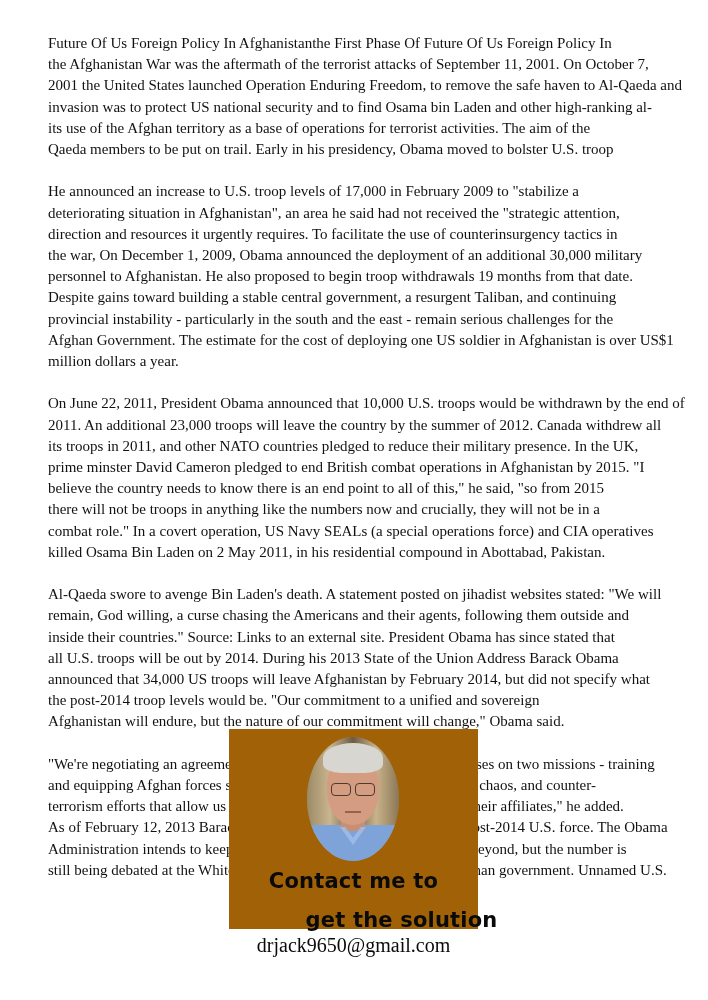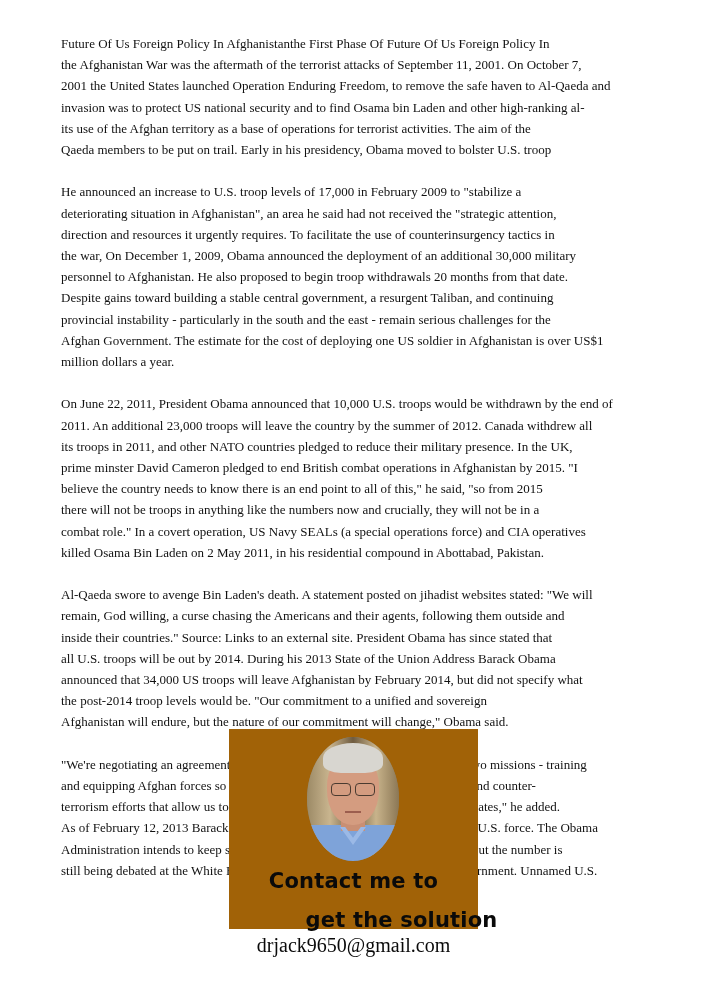--- a/index.html
+++ b/index.html
@@ -5,8 +5,8 @@
   html, body { margin: 0; padding: 0; background: #ffffff; }
   body { width: 708px; height: 1000px; position: relative; overflow: hidden; }
   .doc {
-    position: absolute; left: 61px; top: 33px; width: 620px;
-    font-family: "Liberation Serif", serif; font-size: 13px; line-height: 21.2px;
+    position: absolute; left: 48px; top: 33px; width: 620px;
+    font-family: "Liberation Serif", serif; font-size: 15px; line-height: 21.2px;
     color: #111111;
   }
   .doc p { margin: 0 0 21.2px 0; }

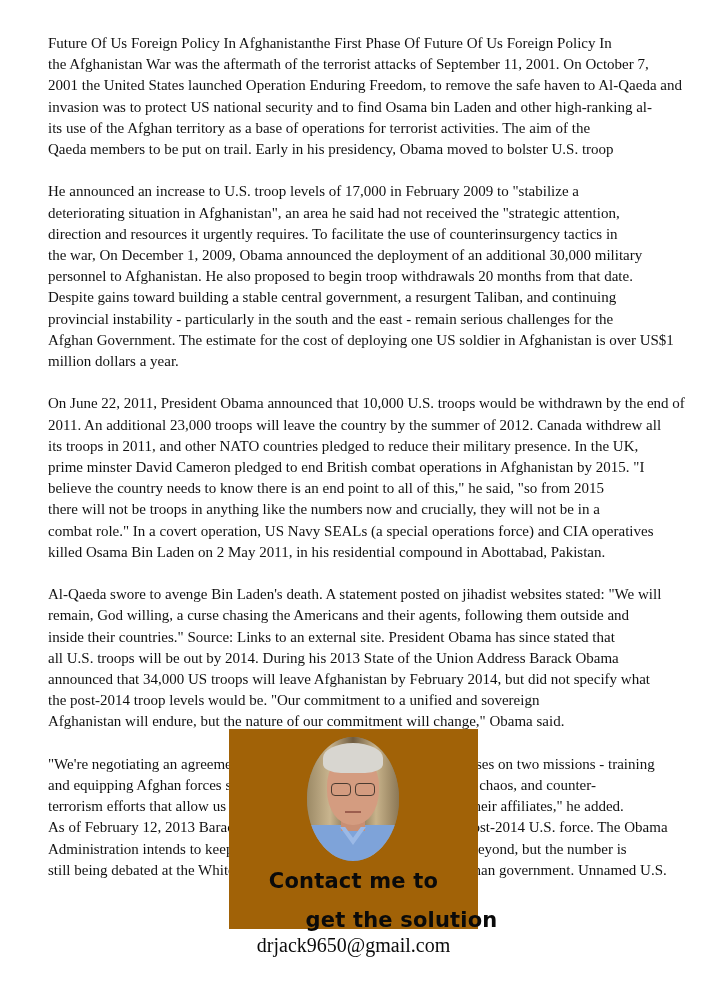--- a/index.html
+++ b/index.html
@@ -61,7 +61,7 @@
     <span class="line">deteriorating situation in Afghanistan", an area he said had not received the "strategic attention,</span>
     <span class="line">direction and resources it urgently requires. To facilitate the use of counterinsurgency tactics in</span>
     <span class="line">the war, On December 1, 2009, Obama announced the deployment of an additional 30,000 military</span>
-    <span class="line">personnel to Afghanistan. He also proposed to begin troop withdrawals 20 months from that date.</span>
+    <span class="line">personnel to Afghanistan. He also proposed to begin troop withdrawals 19 months from that date.</span>
     <span class="line">Despite gains toward building a stable central government, a resurgent Taliban, and continuing</span>
     <span class="line">provincial instability - particularly in the south and the east - remain serious challenges for the</span>
     <span class="line">Afghan Government. The estimate for the cost of deploying one US soldier in Afghanistan is over US$1</span>

